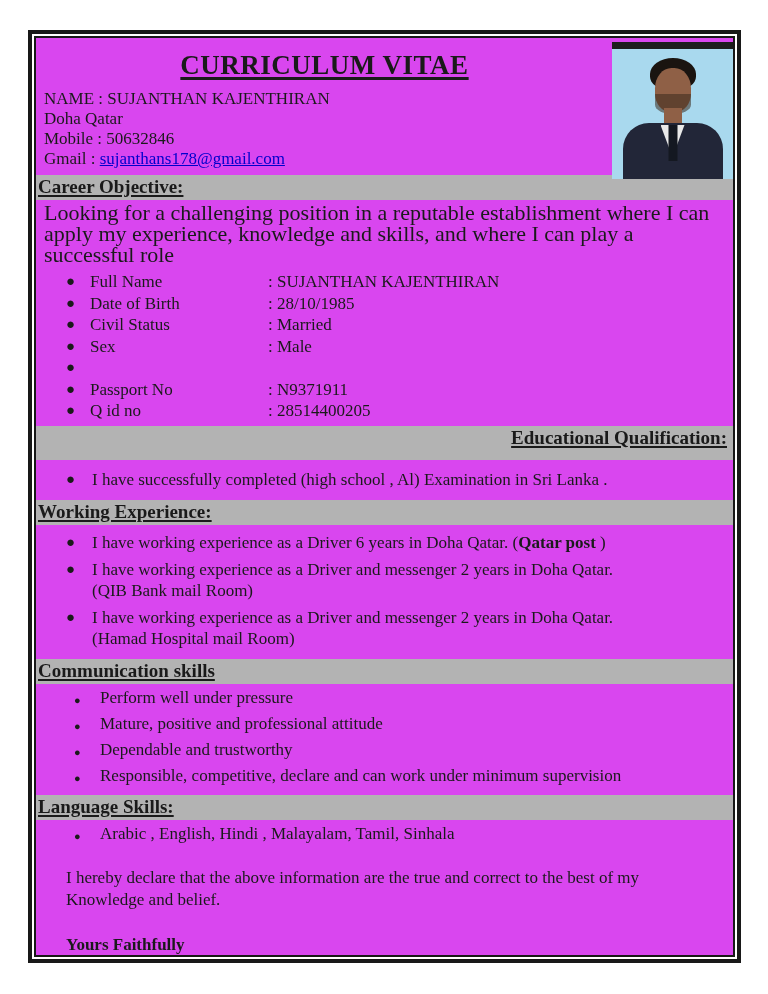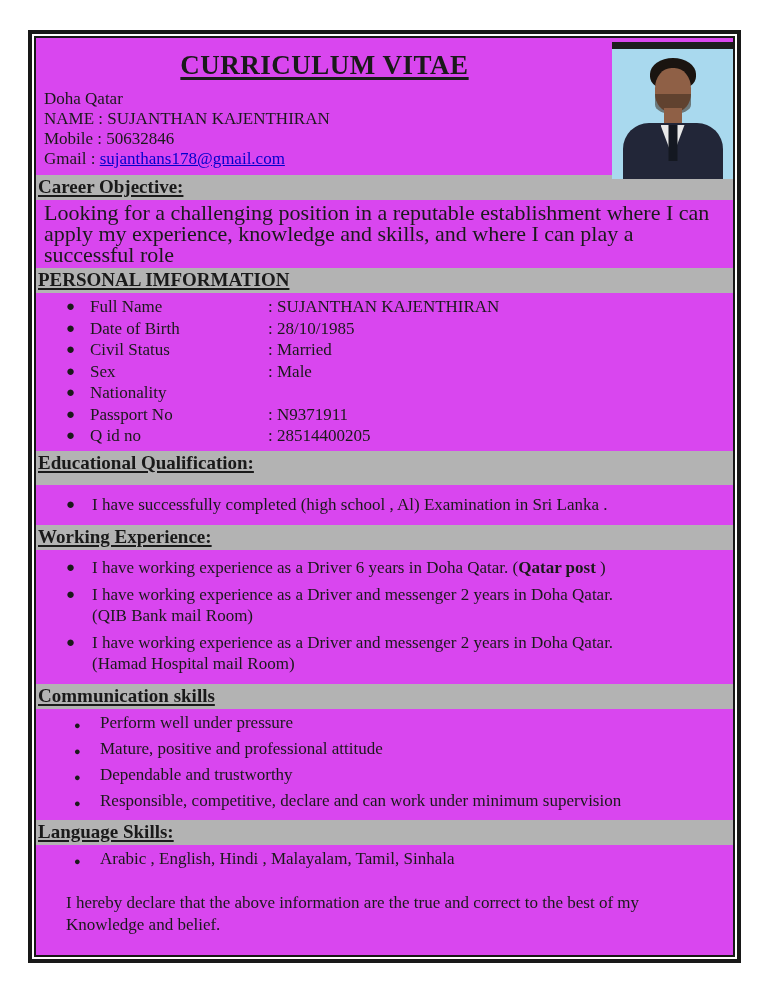--- a/index.html
+++ b/index.html
@@ -93,8 +93,8 @@
     </div>
 
     <div class="contact">
+      <div>NAME : SUJANTHAN KAJENTHIRAN</div>
       <div>Doha Qatar</div>
-      <div>NAME : SUJANTHAN KAJENTHIRAN</div>
       <div>Mobile : 50632846</div>
       <div>
         <span>Gmail : </span>

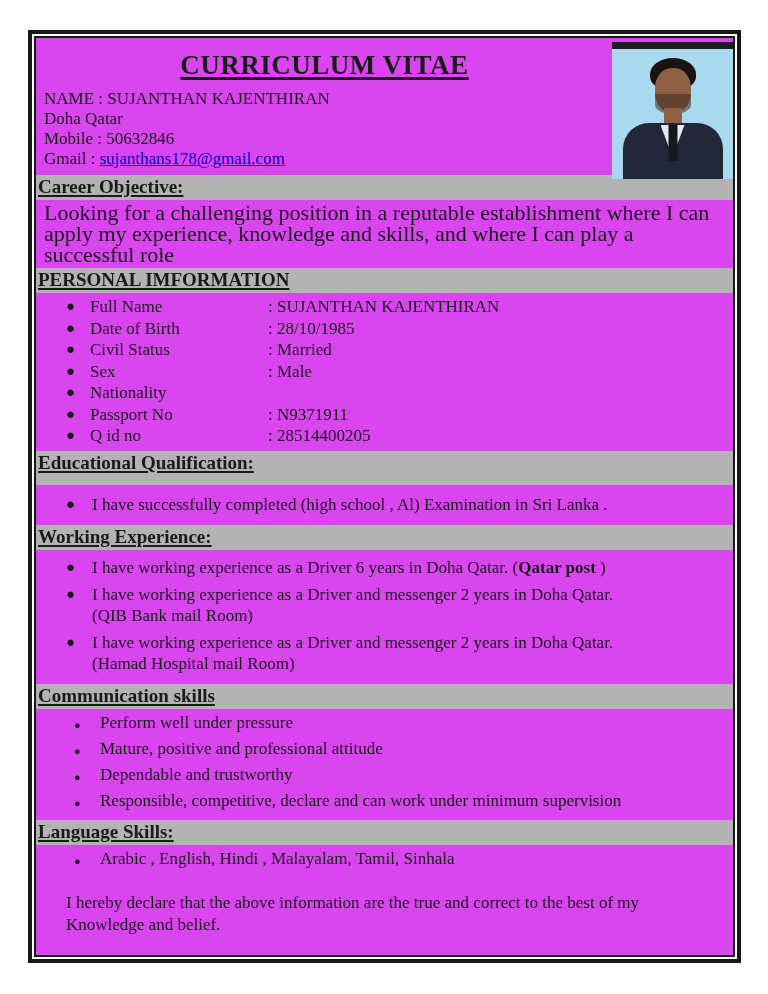--- a/index.html
+++ b/index.html
@@ -107,9 +107,6 @@
     </div>
     <div class="body-text">Looking for a challenging position in a reputable establishment where I can apply my experience, knowledge and skills, and where I can play a successful role</div>
 
-    <div class="bar">
-      <span class="h">PERSONAL IMFORMATION</span>
-    </div>
     <div class="list">
       <div class="p-row">
         <span class="dot">●</span>

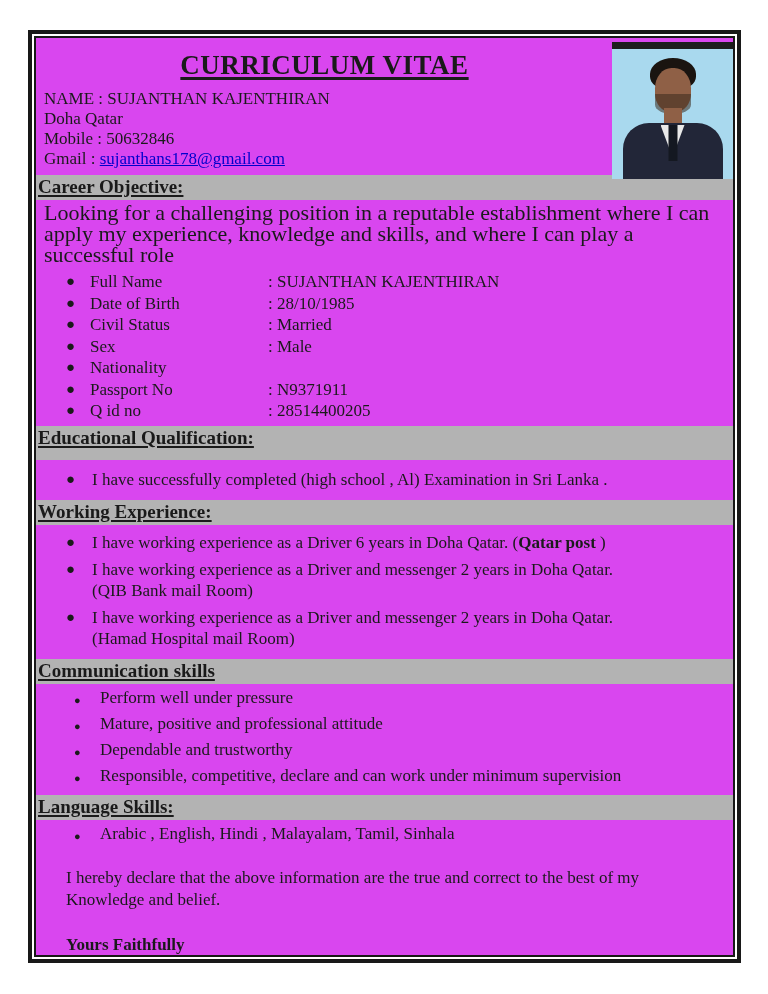--- a/index.html
+++ b/index.html
@@ -130,7 +130,6 @@
       </div>
       <div class="p-row">
         <span class="dot">●</span>
-        <span class="lbl">Nationality</span>
       </div>
       <div class="p-row">
         <span class="dot">●</span>

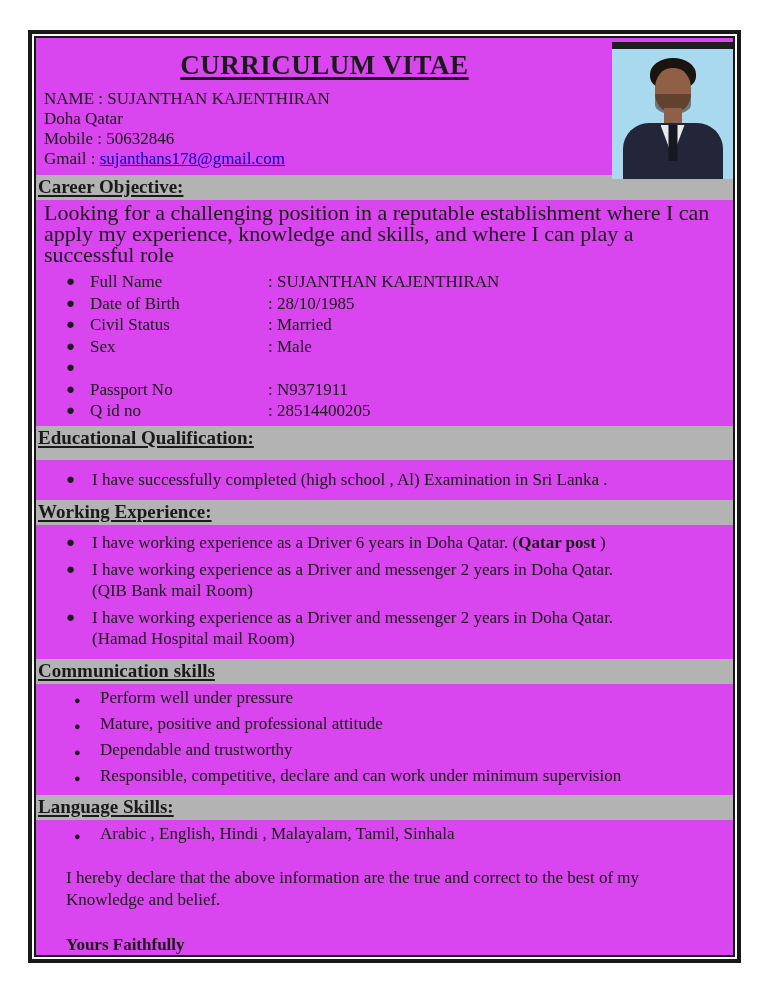--- a/index.html
+++ b/index.html
@@ -45,7 +45,7 @@
     font-size:19px; font-weight:bold;
     text-decoration:underline; text-decoration-thickness:2px; text-underline-offset:2px;
   }
-  .bar.tall { padding-bottom:11px; }
+  .bar.tall { padding-bottom:11px;text-align:right; }
 
   .body-text { font-size:22px; line-height:21px; padding:2px 8px 3px 8px; }
 

